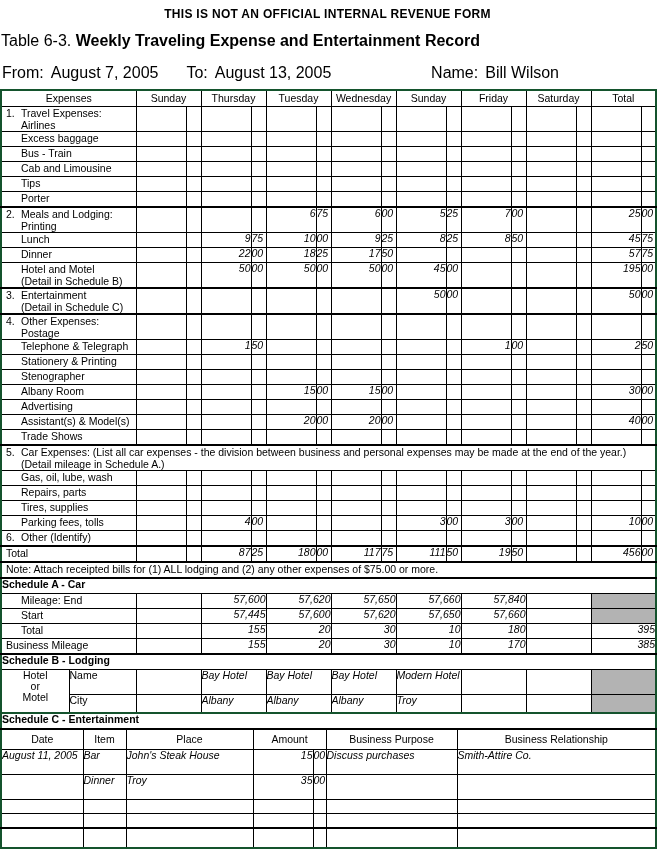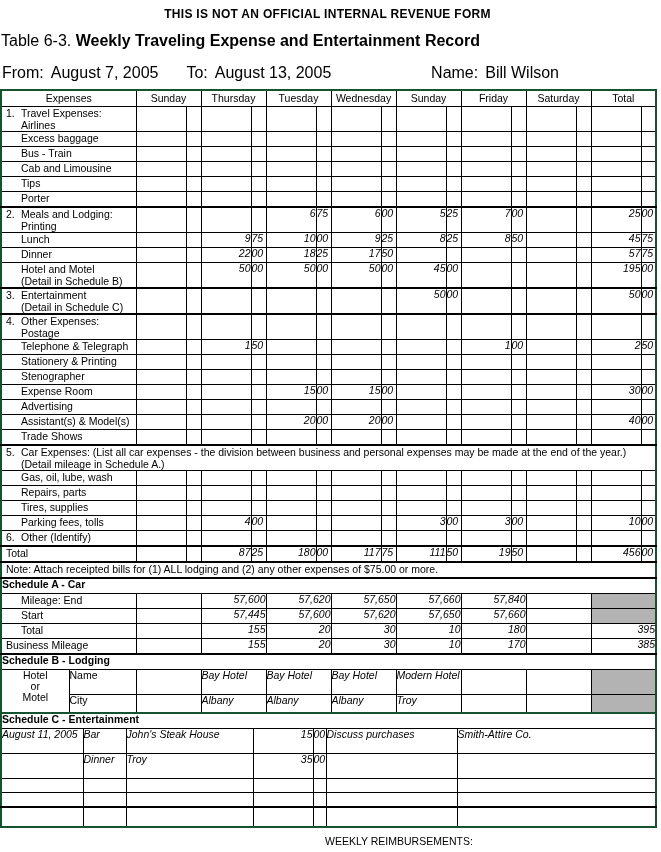--- a/index.html
+++ b/index.html
@@ -430,7 +430,7 @@
         </tr>
         <tr class="s">
           <td class="lc" colspan="2">
-            <div class="lab">Expense Room</div>
+            <div class="lab">Albany Room</div>
           </td>
           <td class="dm"></td>
           <td class="dc"></td>

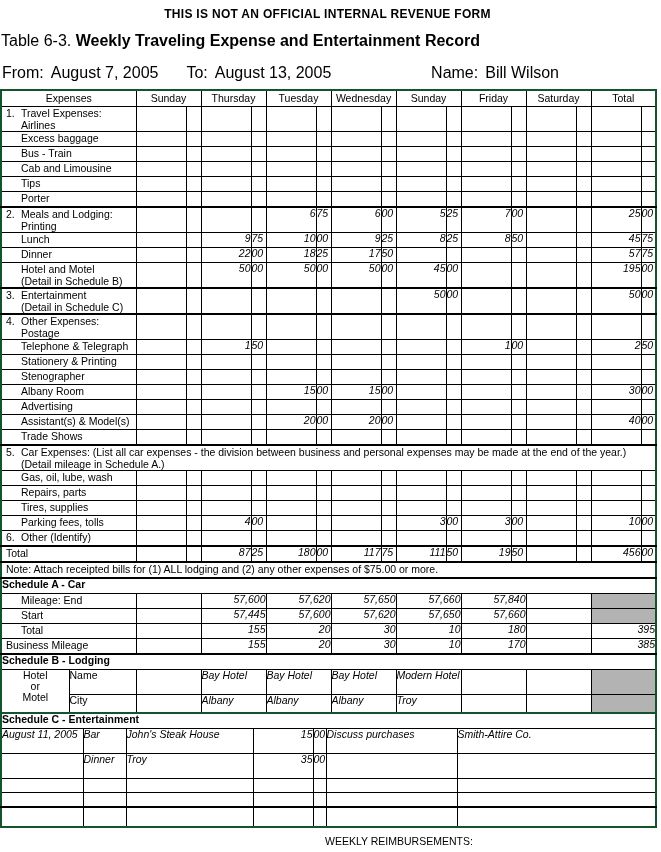--- a/index.html
+++ b/index.html
@@ -747,6 +747,14 @@
         <tr class="s">
           <td class="sec" colspan="7">Schedule C - Entertainment</td>
         </tr>
+        <tr class="schd tt">
+          <td class="hd2 first" colspan="1">Date</td>
+          <td class="hd2" colspan="1">Item</td>
+          <td class="hd2" colspan="1">Place</td>
+          <td class="hd2" colspan="2">Amount</td>
+          <td class="hd2" colspan="1">Business Purpose</td>
+          <td class="hd2" colspan="1">Business Relationship</td>
+        </tr>
         <tr class="rt">
           <td class="cv first">August 11, 2005</td>
           <td class="cv">Bar</td>

